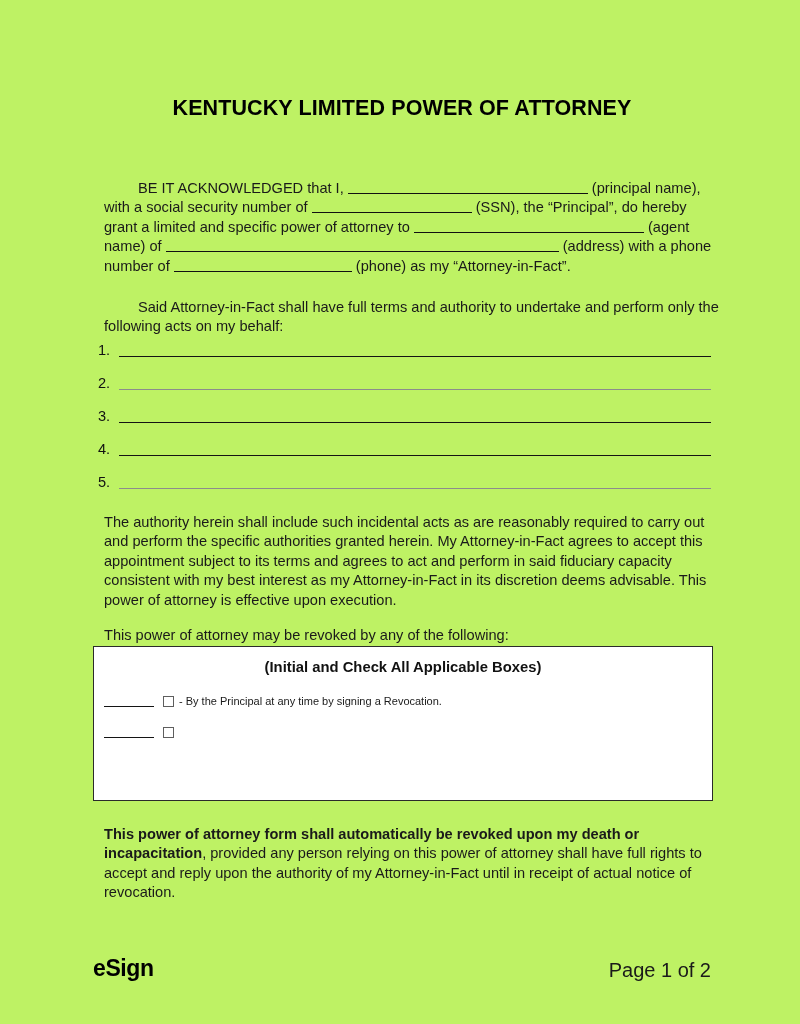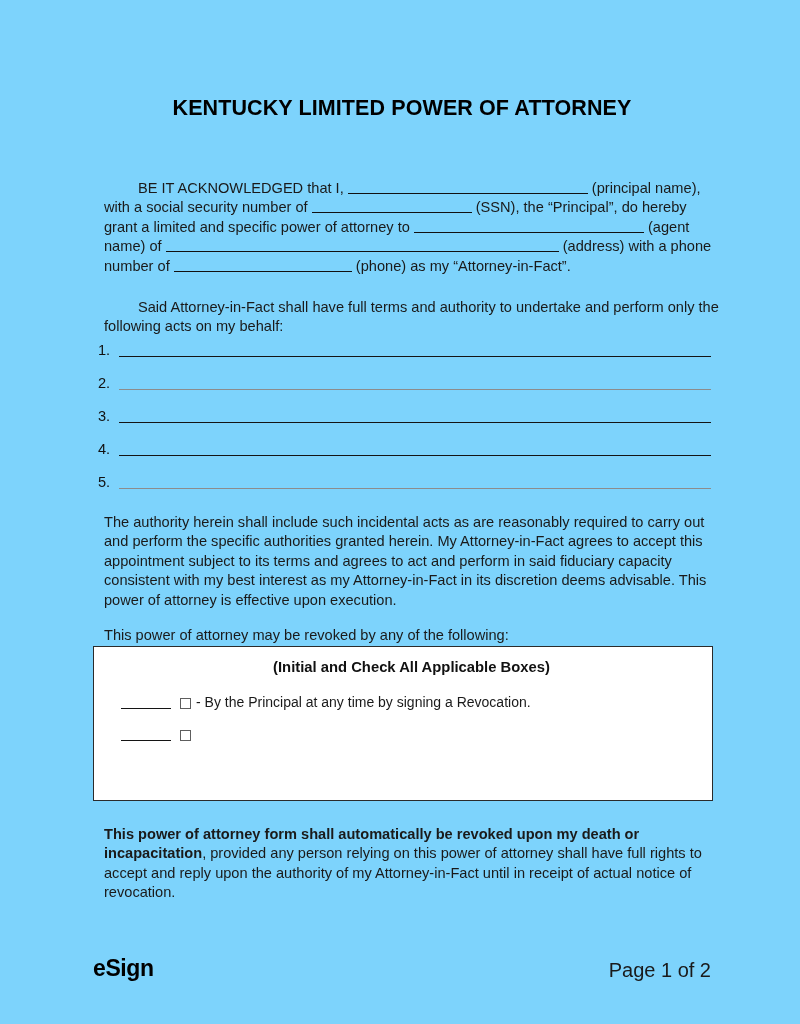--- a/index.html
+++ b/index.html
@@ -22,7 +22,7 @@
     left: 0; top: 0;
     width: 800px;
     height: 1024px;
-    background: #7dd3fc;
+    background: #bef264;
   }
 
   .content {

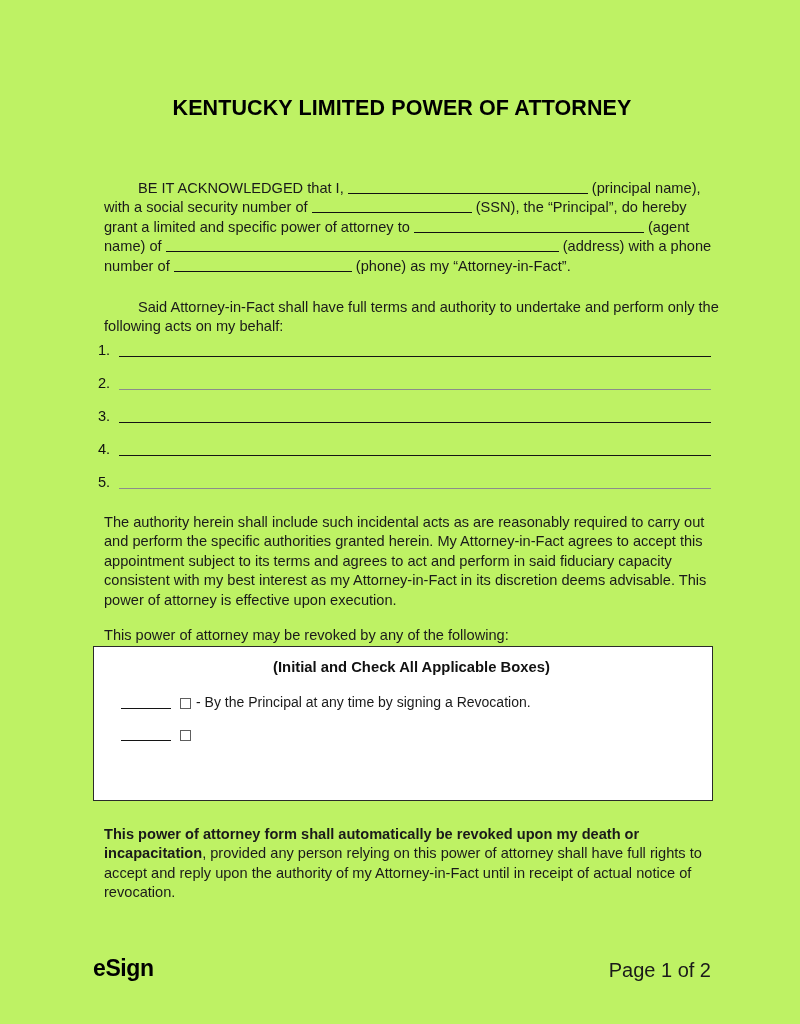--- a/index.html
+++ b/index.html
@@ -113,7 +113,6 @@
     height: 155px;
     border: 1.4px solid #2b2b2b;
     background: #fff;
-    padding-left: 17px;
   }
   .panel-title {
     text-align: center;

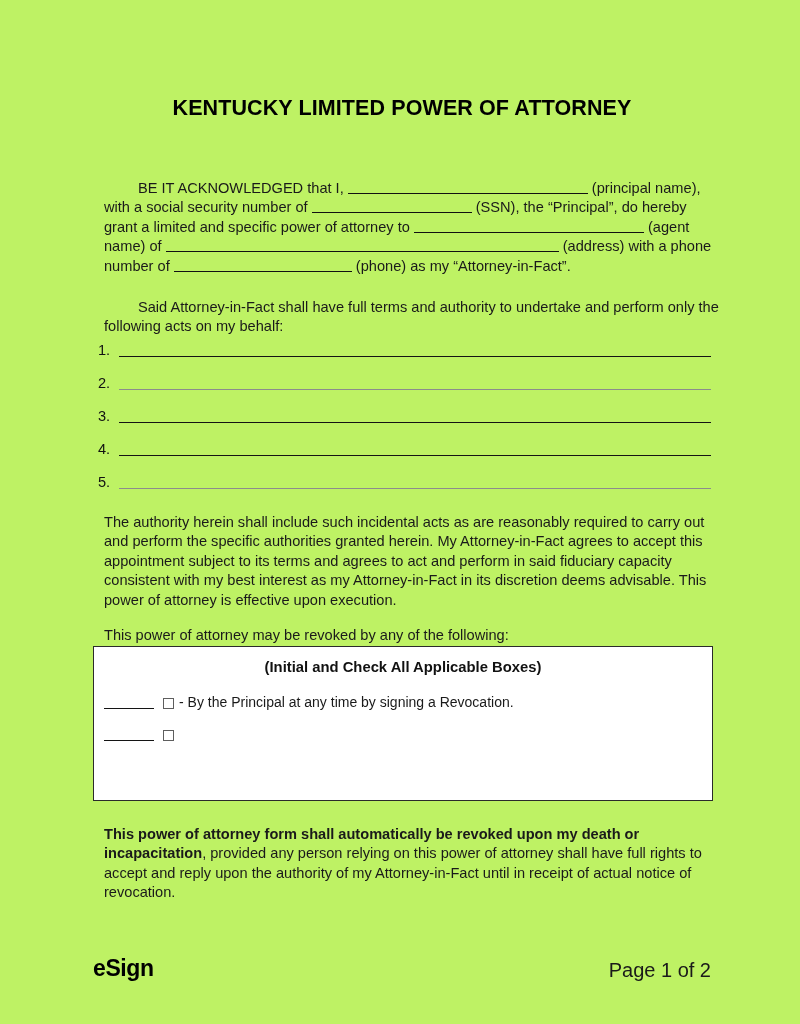--- a/index.html
+++ b/index.html
@@ -126,7 +126,7 @@
     position: relative;
     display: flex;
     align-items: center;
-    font-size: 14px;
+    font-size: 11px;
     color: #1a1a1a;
     padding-left: 10px;
     margin-top: 18px;

